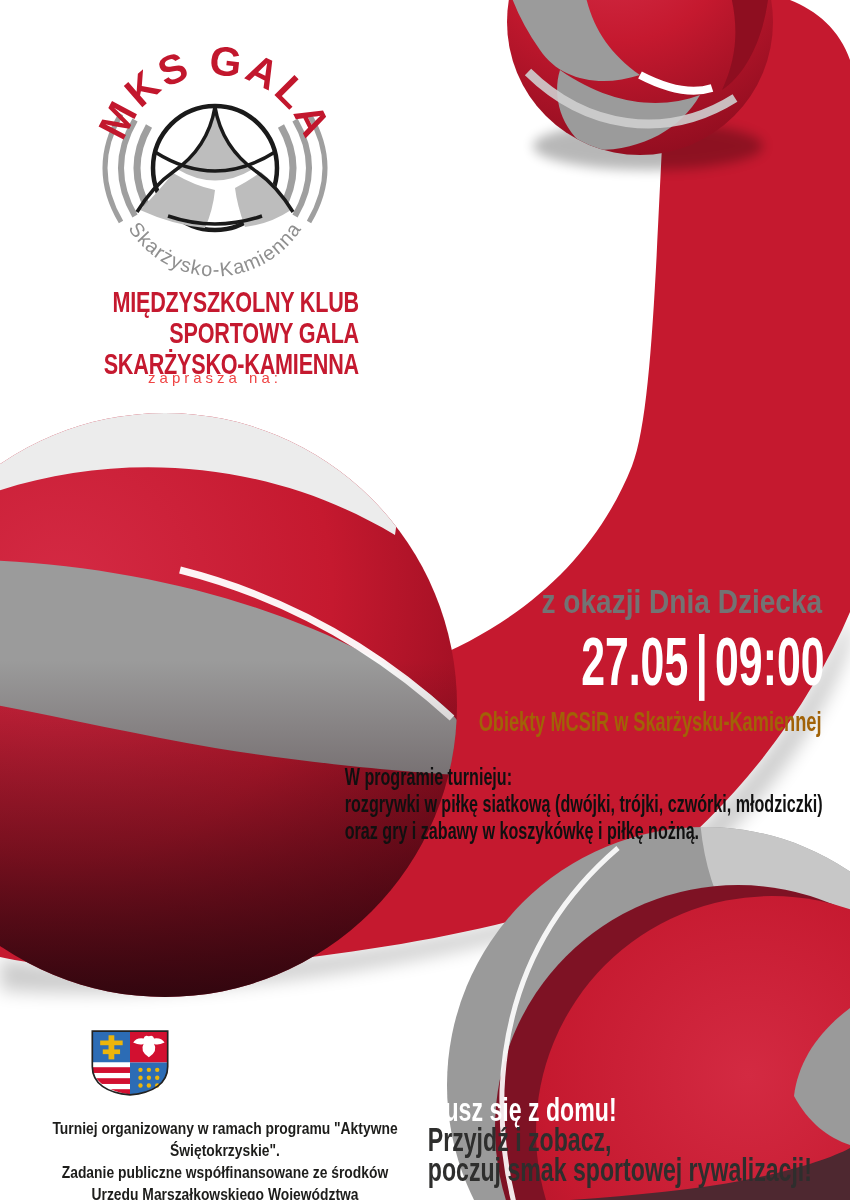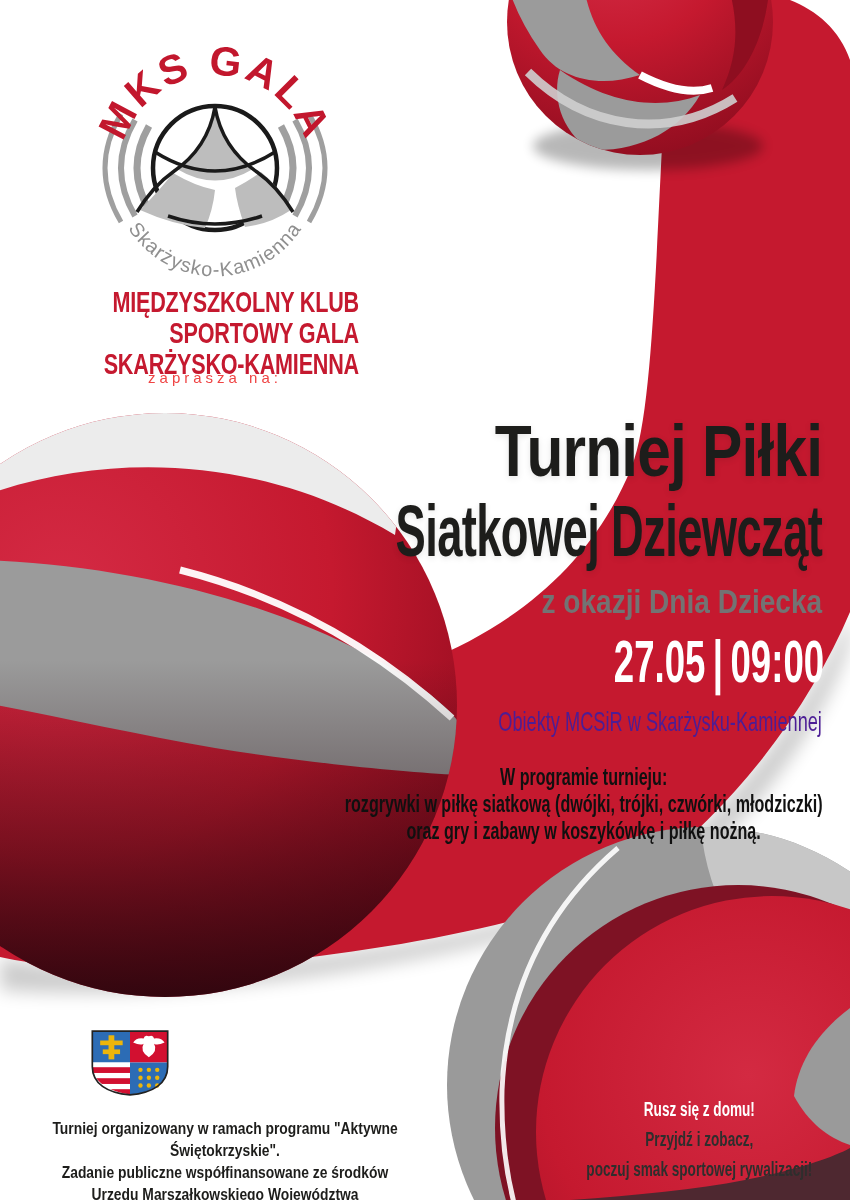--- a/index.html
+++ b/index.html
@@ -192,10 +192,6 @@
   </div>
   <div class="invite">zaprasza na:</div>
 
-  <div class="title">
-    <span class="l1">Turniej Piłki</span>
-    <span class="l2">Siatkowej Dziewcząt</span>
-  </div>
 
   <div class="occasion">
     <span class="cond">z okazji Dnia Dziecka</span>

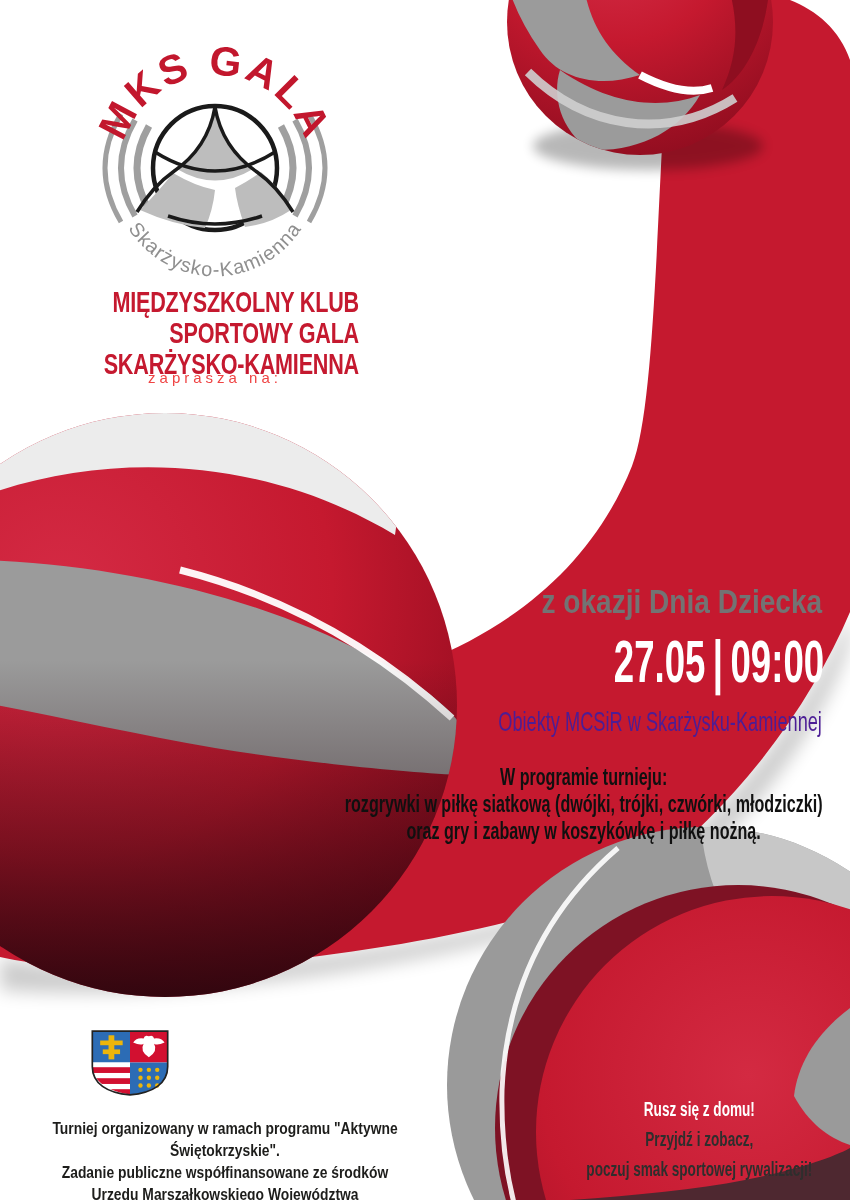--- a/index.html
+++ b/index.html
@@ -31,7 +31,7 @@
   .occasion .cond{display:block;transform:scaleX(.85);transform-origin:100% 0;}
 
   .datetime{position:absolute;right:26px;top:616px;color:#ffffff;font-weight:bold;
-    font-size:59px;line-height:92px;white-space:nowrap;}
+    font-size:69px;line-height:92px;white-space:nowrap;}
   .datetime .cond{display:block;transform:scaleX(.62);transform-origin:100% 0;}
   .datetime .sep{display:inline-block;margin:0 12px;transform:scaleY(1.02);}
 

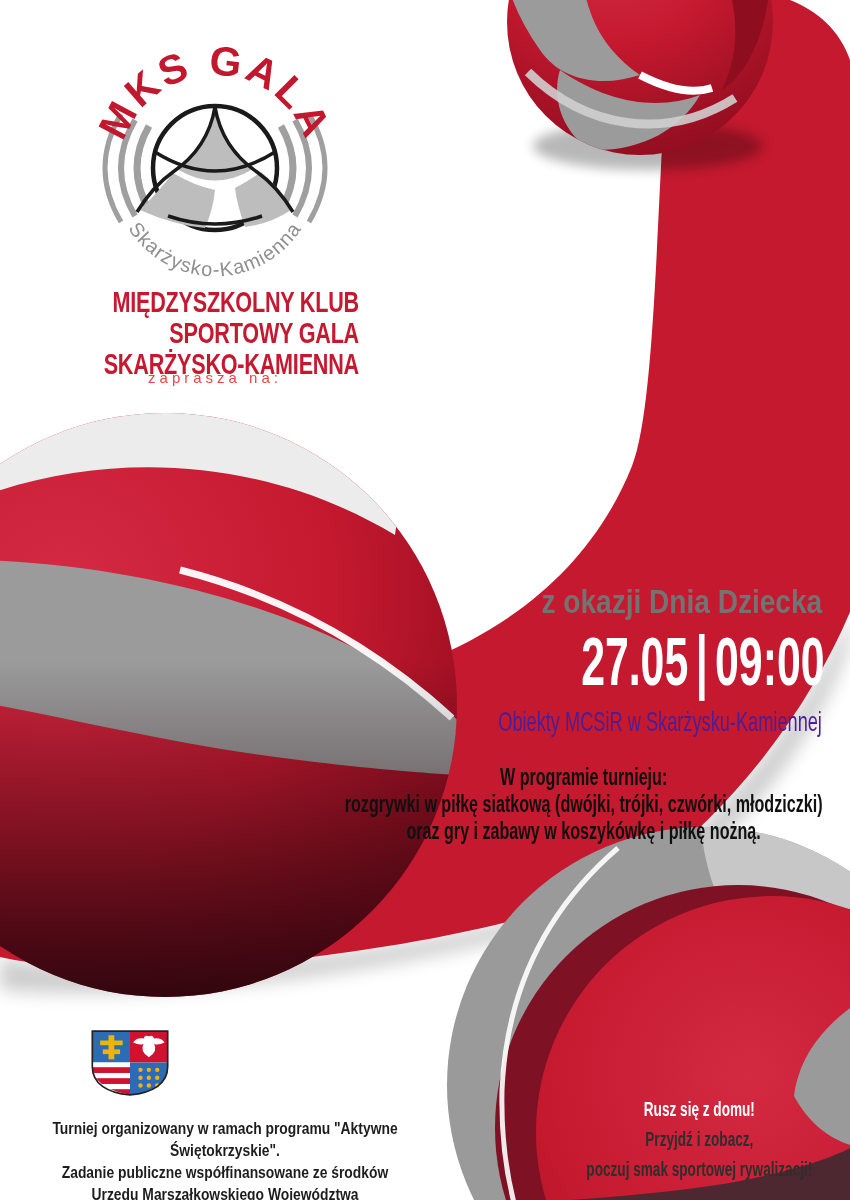--- a/index.html
+++ b/index.html
@@ -35,7 +35,7 @@
   .datetime .cond{display:block;transform:scaleX(.62);transform-origin:100% 0;}
   .datetime .sep{display:inline-block;margin:0 12px;transform:scaleY(1.02);}
 
-  .venue{position:absolute;right:28px;top:706px;color:#4c1d95;font-weight:normal;font-size:28px;}
+  .venue{position:absolute;right:28px;top:706px;color:#a16207;font-weight:bold;font-size:28px;}
   .venue .cond{display:block;transform:scaleX(.65);transform-origin:100% 0;}
 
   .program{position:absolute;right:28px;top:764px;text-align:center;color:#101010;

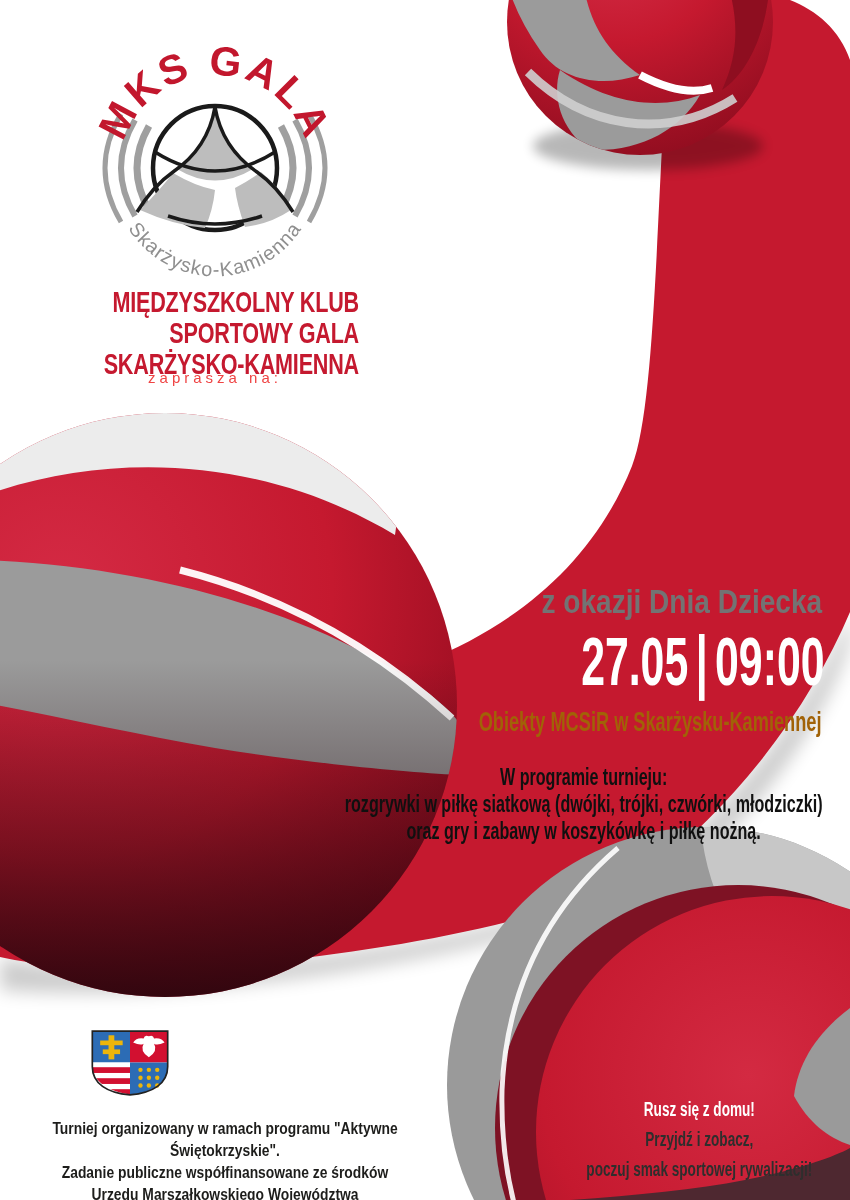--- a/index.html
+++ b/index.html
@@ -38,7 +38,7 @@
   .venue{position:absolute;right:28px;top:706px;color:#a16207;font-weight:bold;font-size:28px;}
   .venue .cond{display:block;transform:scaleX(.65);transform-origin:100% 0;}
 
-  .program{position:absolute;right:28px;top:764px;text-align:center;color:#101010;
+  .program{position:absolute;right:28px;top:764px;text-align:left;color:#101010;
     font-weight:bold;font-size:23px;line-height:27px;}
   .program .cond{display:block;transform:scaleX(.70);transform-origin:100% 0;}
   .program span{display:block;}

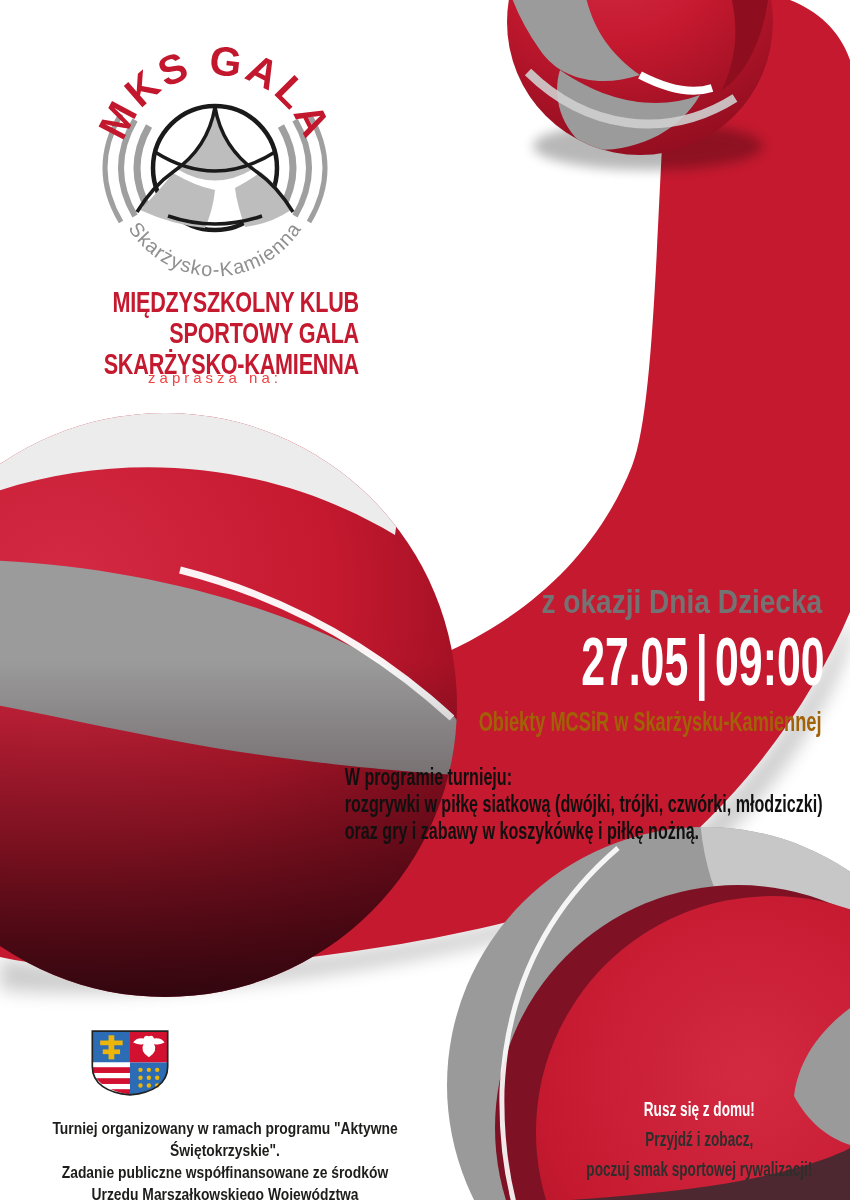--- a/index.html
+++ b/index.html
@@ -55,8 +55,8 @@
   .funding .cond{display:block;transform:scaleX(.84);transform-origin:50% 0;}
   .funding span{display:block;}
 
-  .cta{position:absolute;right:38px;top:1094px;text-align:center;font-weight:bold;
-    font-size:20px;line-height:30px;color:#2e2e2d;}
+  .cta{position:absolute;right:38px;top:1094px;text-align:left;font-weight:bold;
+    font-size:34px;line-height:30px;color:#2e2e2d;}
   .cta .cond{display:block;transform:scaleX(.68);transform-origin:100% 0;}
   .cta span{display:block;}
   .cta .w{color:#ffffff;}

